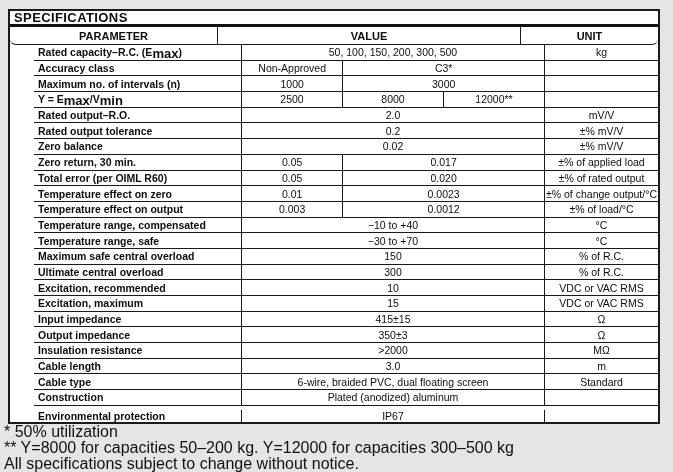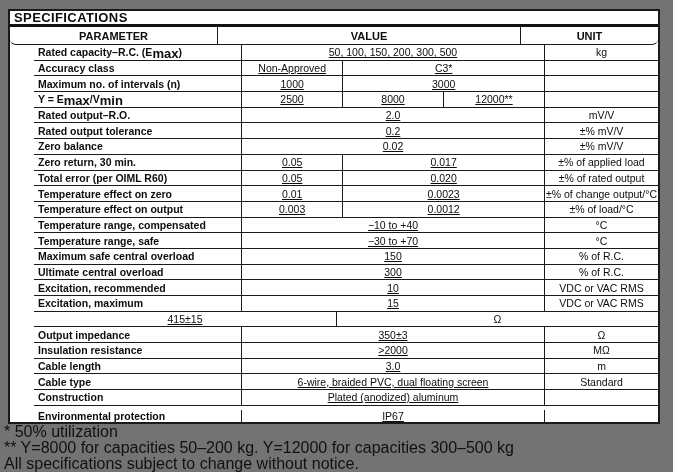--- a/index.html
+++ b/index.html
@@ -11,7 +11,7 @@
     position: relative;
     overflow: hidden;
   }
-  .page { position: absolute; inset: 0; background: #737373; }
+  .page { position: absolute; inset: 0; background: #e5e5e5; }
 
   .spec-table {
     position: absolute; left: 8px; top: 9px; width: 652px;

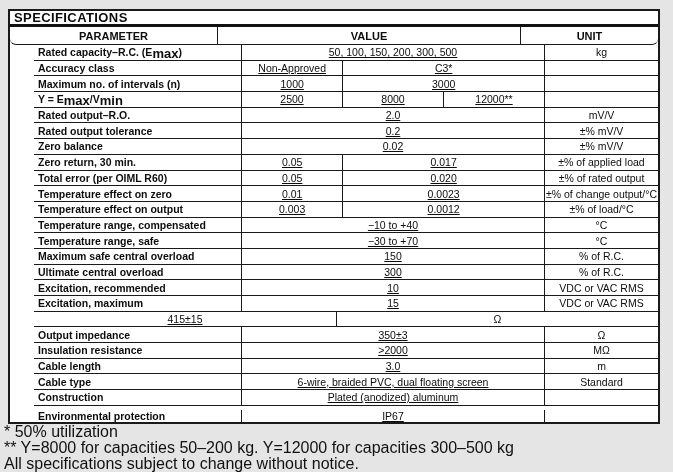--- a/index.html
+++ b/index.html
@@ -50,7 +50,7 @@
   }
   .param sub { font-size: 13px; font-weight: bold; transform: translateY(1px); }
   .vwrap { width: 303px; display: flex; border-right: 1.5px solid #1a1a1a; }
-  .vcell { justify-content: center; text-decoration: underline; }
+  .vcell { justify-content: center; }
   .vcell + .vcell { border-left: 1px solid #1a1a1a; }
   .span1 { flex: 1 1 0; } .span2 { flex: 2 2 0; } .span3 { flex: 3 3 0; }
   .unit { flex: 1; justify-content: center; }

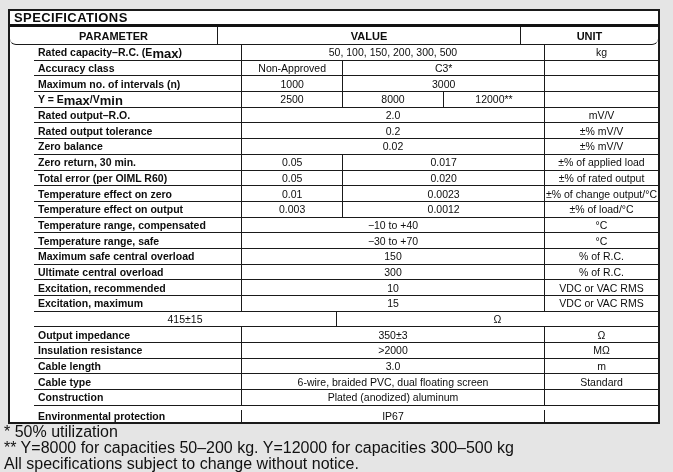--- a/index.html
+++ b/index.html
@@ -203,6 +203,7 @@
           <div class="cell unit">VDC or VAC RMS</div>
         </div>
         <div class="row">
+          <div class="cell param">Input impedance</div>
           <div class="vwrap">
             <div class="cell vcell span3">415±15</div>
           </div>

